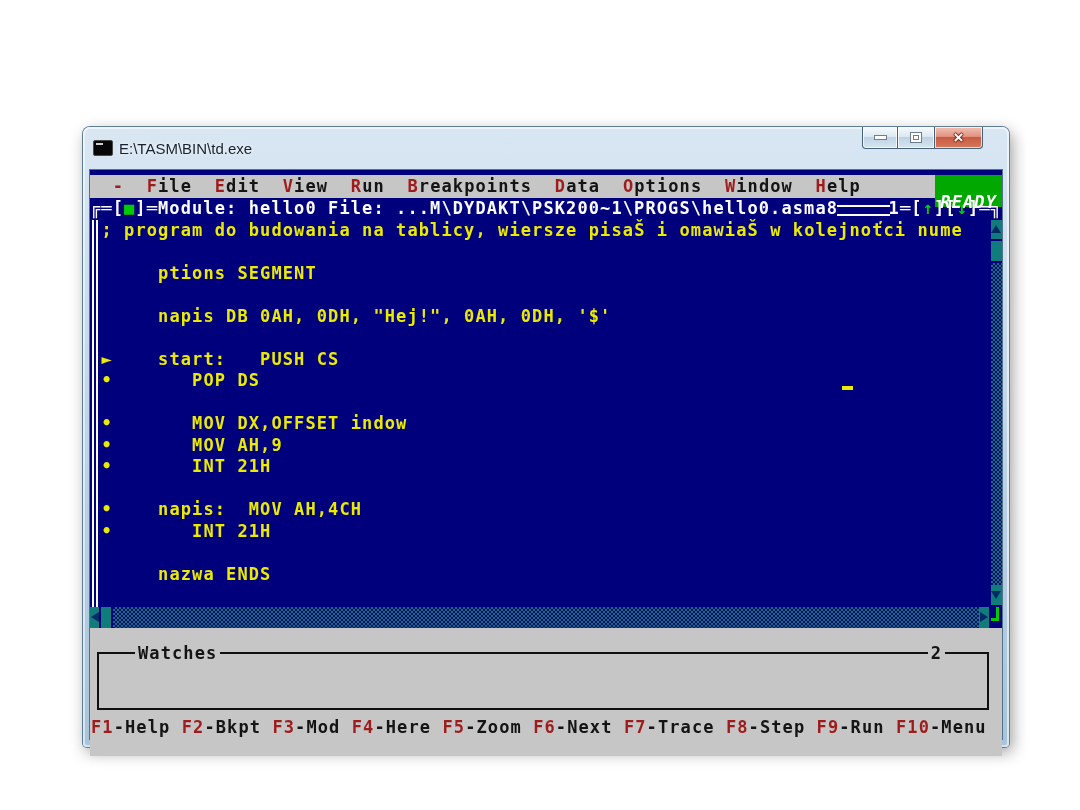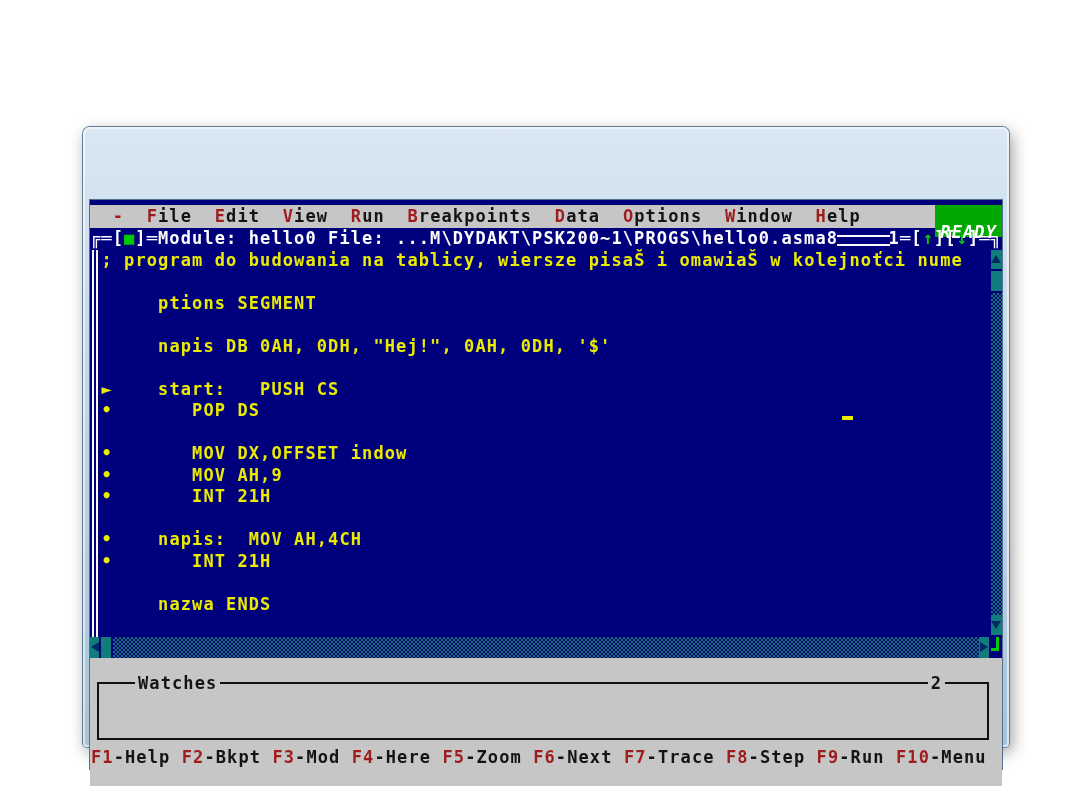--- a/index.html
+++ b/index.html
@@ -94,6 +94,21 @@
 <body>
 
 <div class="win">
+  <div class="titlebar">
+    <span class="win-icon"></span>
+    <span class="win-title">E:\TASM\BIN\td.exe</span>
+    <div class="caption-buttons">
+      <div class="cbtn min">
+          <span class="glyph-min"></span>
+        </div>
+      <div class="cbtn max">
+          <span class="glyph-max"></span>
+        </div>
+      <div class="cbtn close">
+          <span class="glyph-close">×</span>
+        </div>
+    </div>
+  </div>
 
   <div class="console">
 

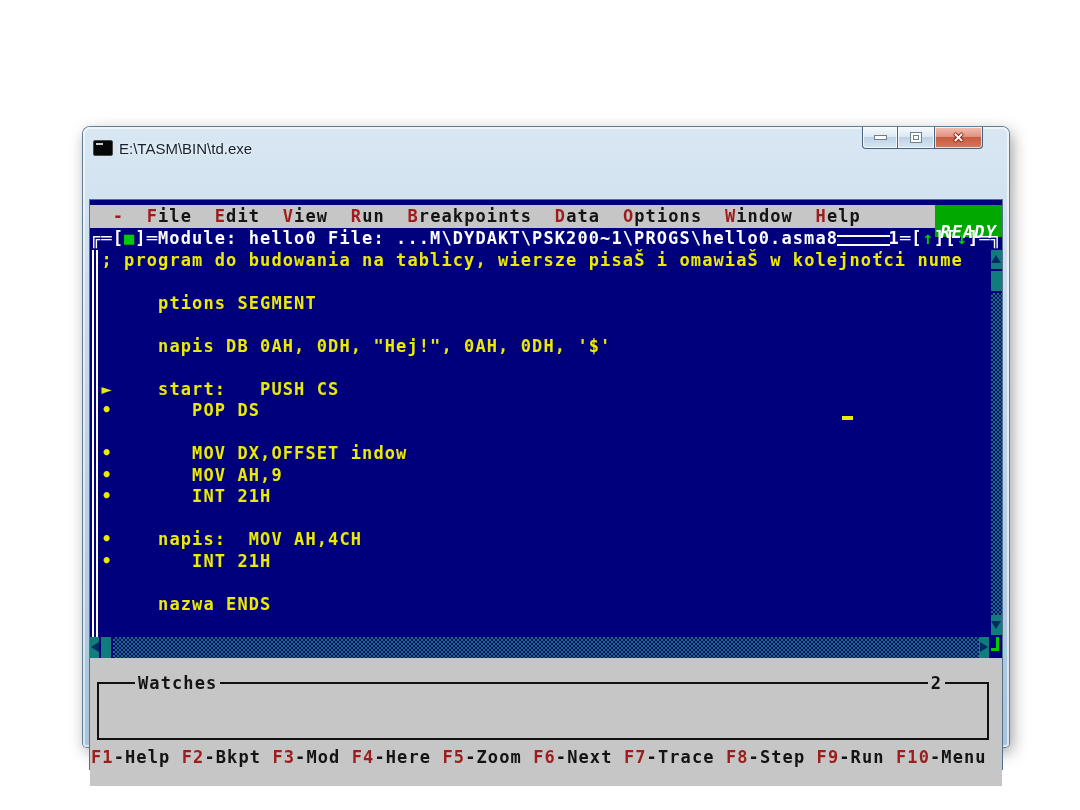--- a/index.html
+++ b/index.html
@@ -42,7 +42,7 @@
   
   .console{position:absolute;left:6px;top:42px;width:914px;height:571px;
     background:var(--navy);border:1px solid #55708a;padding-top:5px;
-    font:bold 17px "DejaVu Sans Mono",monospace;letter-spacing:1.1px;margin-top:30px;}
+    font:bold 17px "DejaVu Sans Mono",monospace;letter-spacing:1.1px;}
   .menu-row{display:flex;height:23px;line-height:23px;background:var(--gray);color:#141414;}
   .hot{color:var(--red);}
   .spacer{flex:1;}

